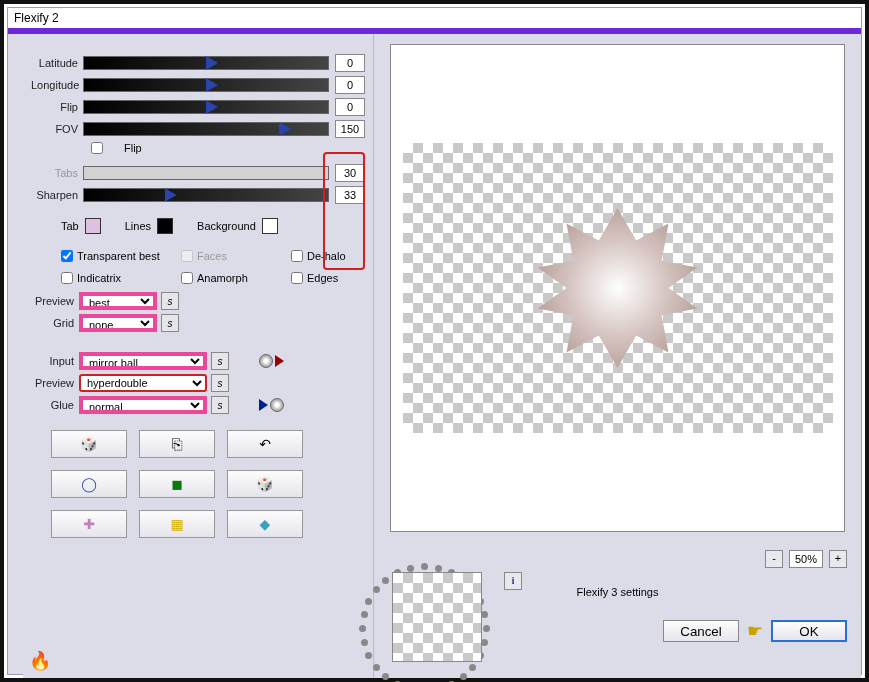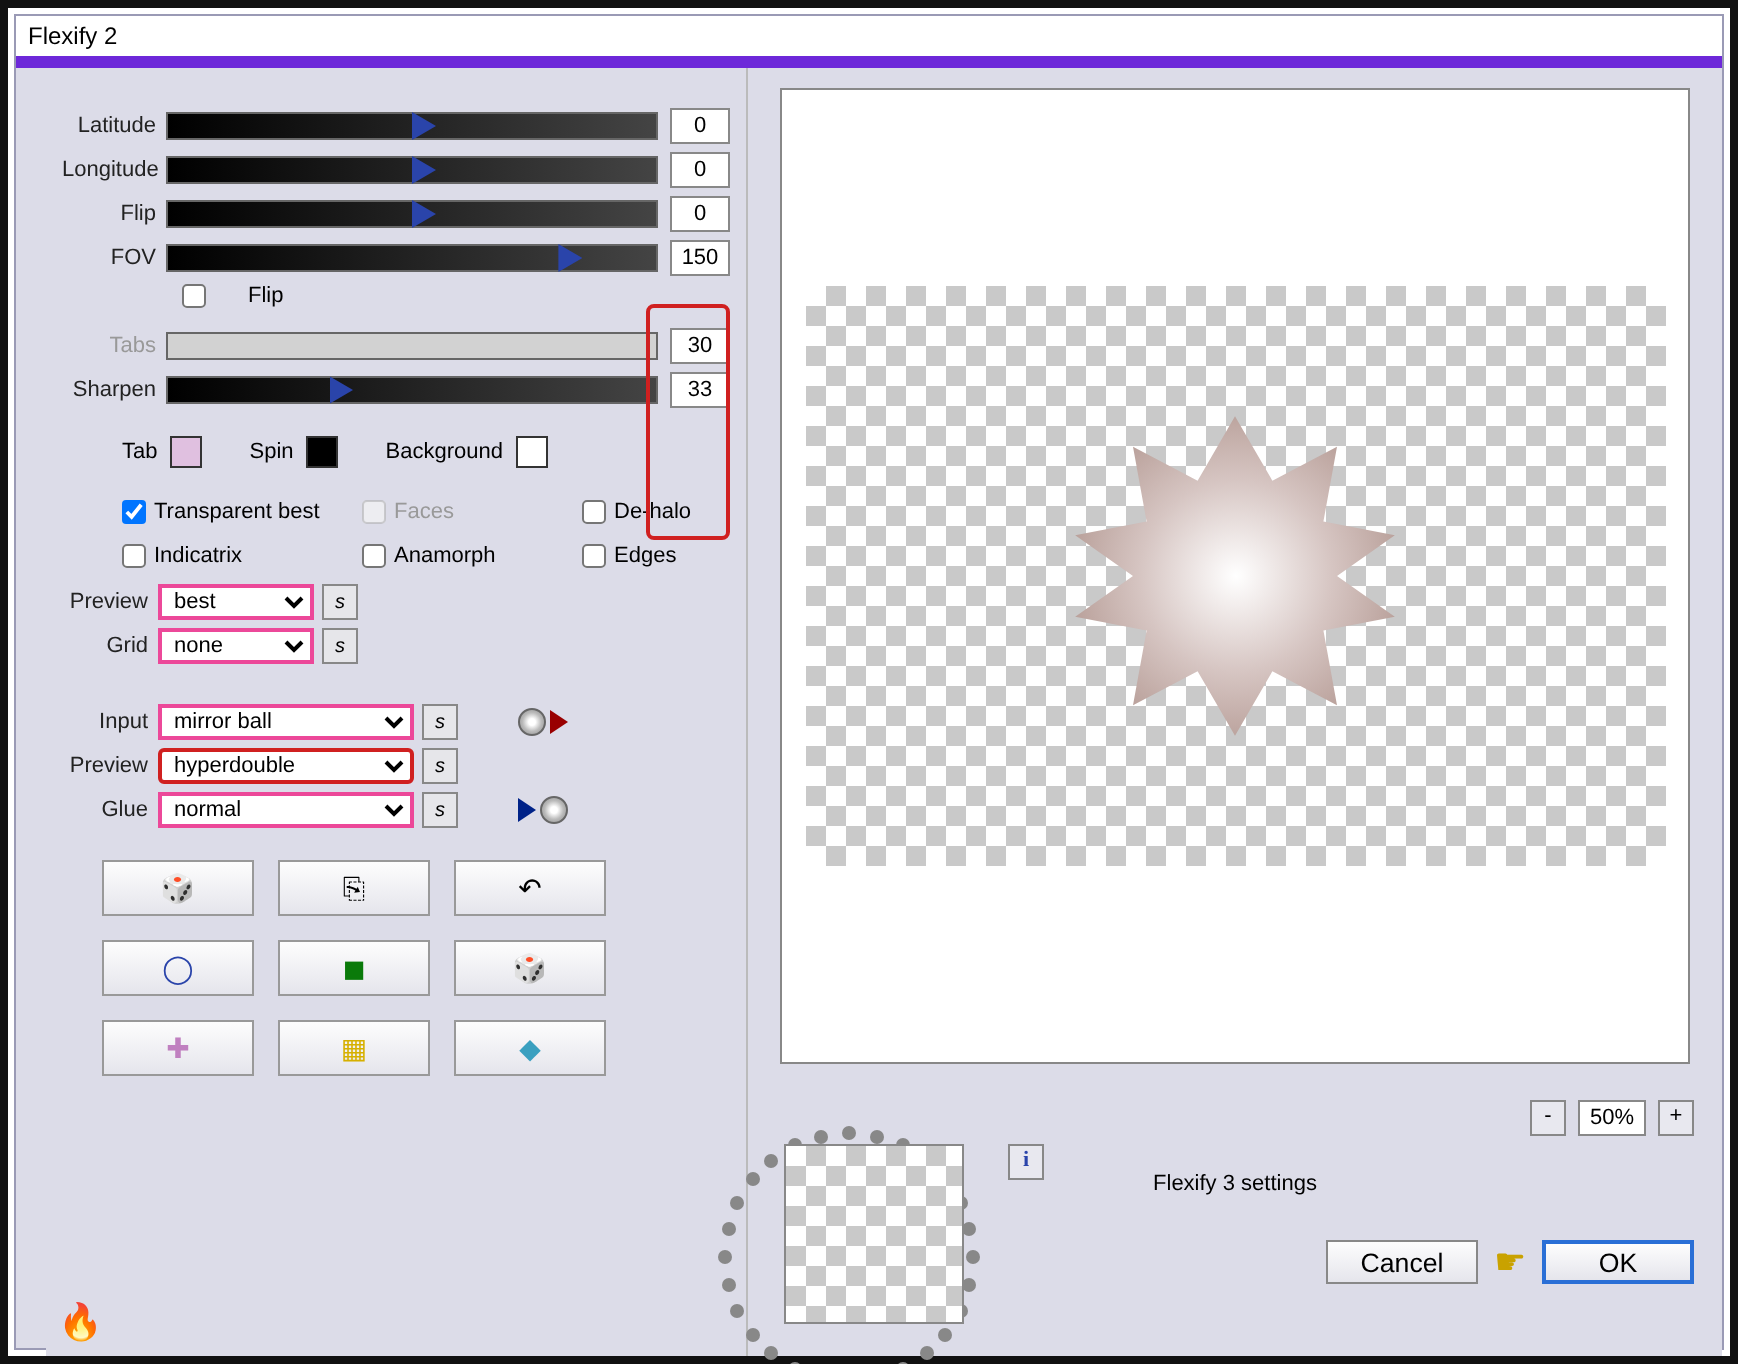--- a/index.html
+++ b/index.html
@@ -134,7 +134,7 @@
     <div class="swatch-row">
       <span>Tab</span>
       <div class="sw pink"></div>
-      <span style="margin-left:18px">Spin</span>
+      <span style="margin-left:18px">Lines</span>
       <div class="sw black"></div>
       <span style="margin-left:18px">Background</span>
       <div class="sw white"></div>

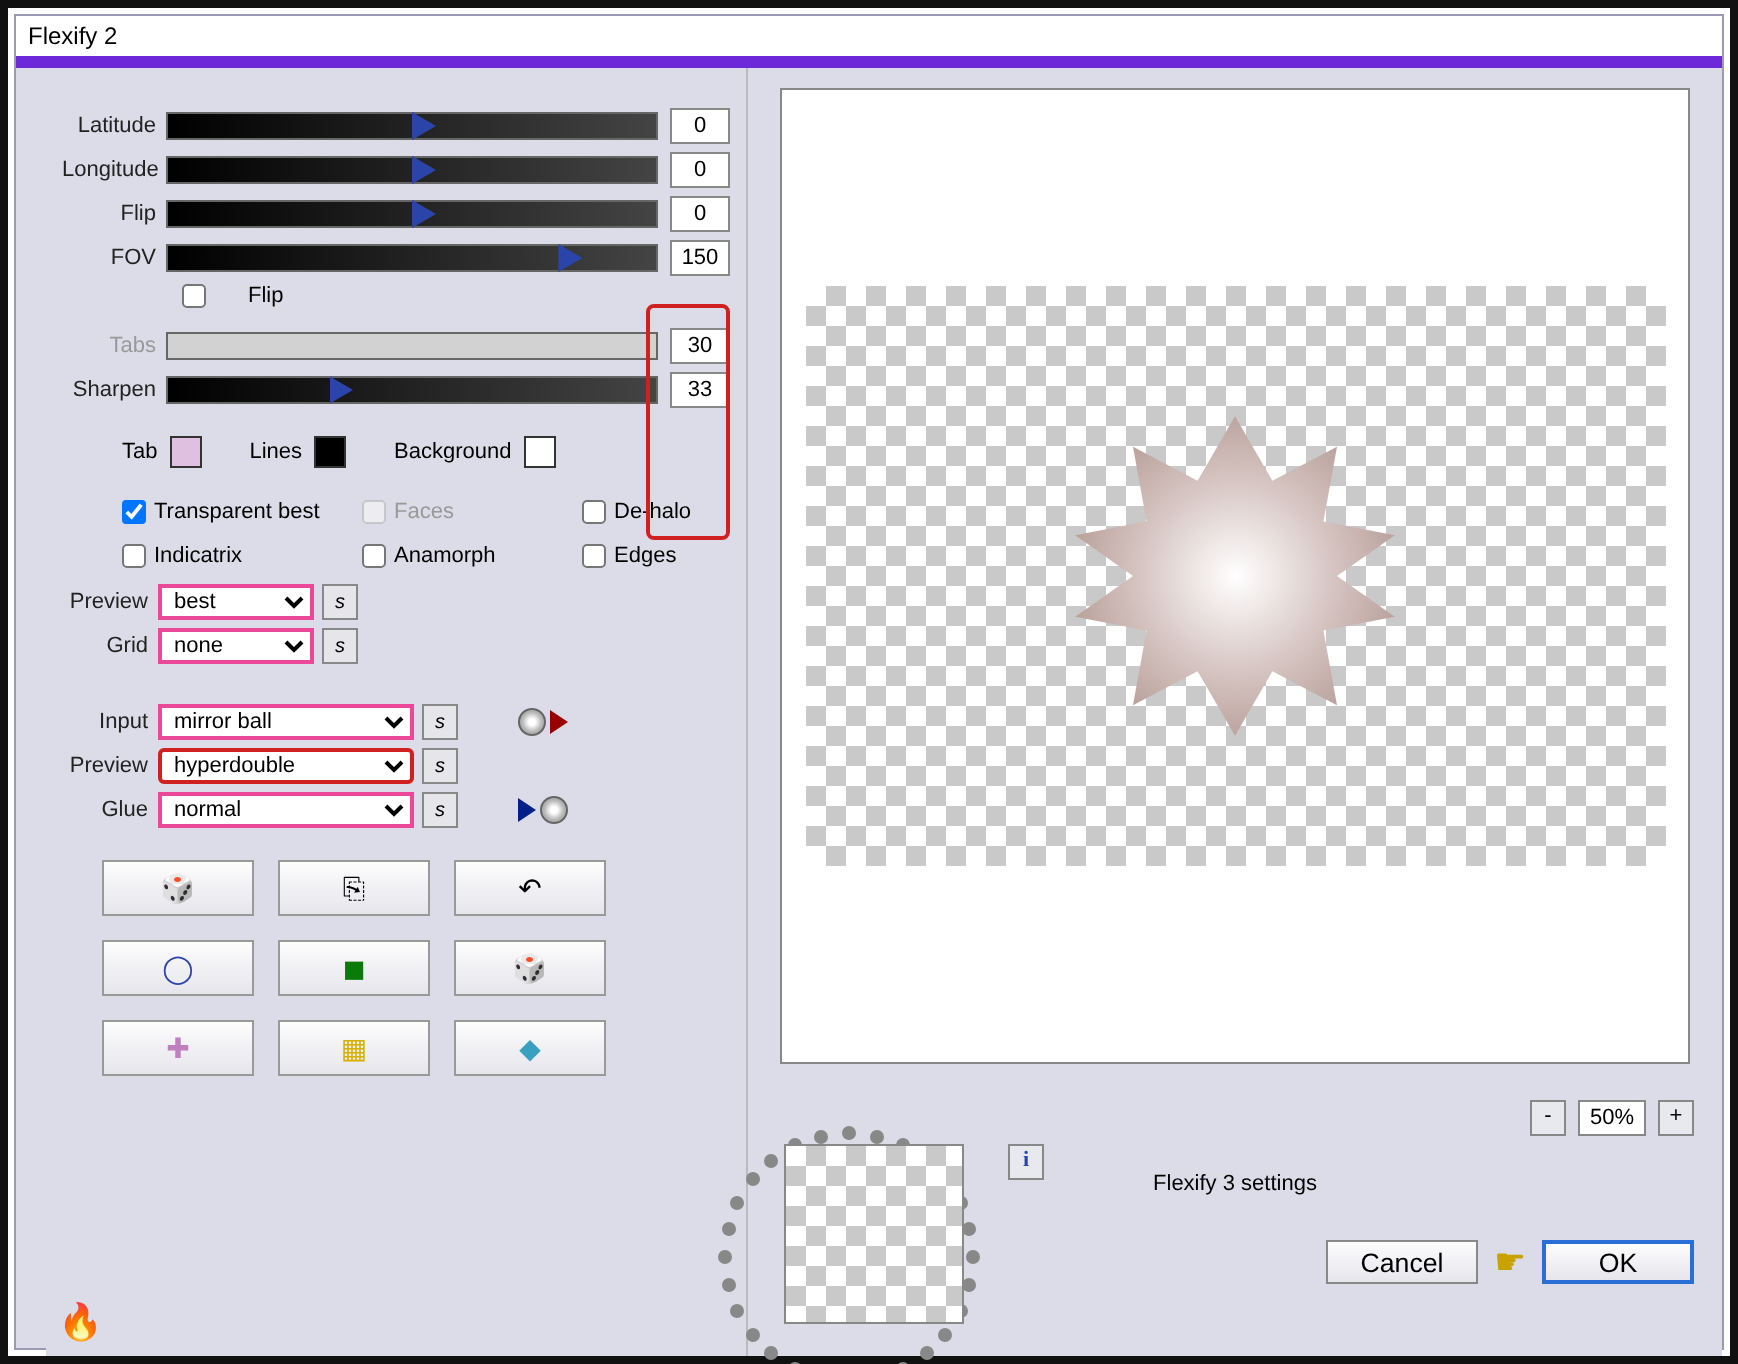--- a/index.html
+++ b/index.html
@@ -33,7 +33,7 @@
 
   .sel-row { display:flex; align-items:center; margin-bottom:4px; }
   .sel-row .lab{ width:48px; }
-  select { height:18px; border:2px solid #ec4899; background:#fff; font-size:11px; padding:0 2px;}
+  select { height:18px; border:4px solid #ec4899; background:#fff; font-size:11px; padding:0 2px;}
   .little-btn { width:18px; height:18px; border:1px solid #888; background:#e6e6ea; margin-left:4px; display:flex; align-items:center; justify-content:center; font-style:italic; font-size:10px;}
   .hl-red { border:2px solid #d02020 !important; border-radius:3px; }
   .media-btn { display:inline-flex; gap:2px; align-items:center; margin-left:30px; }

